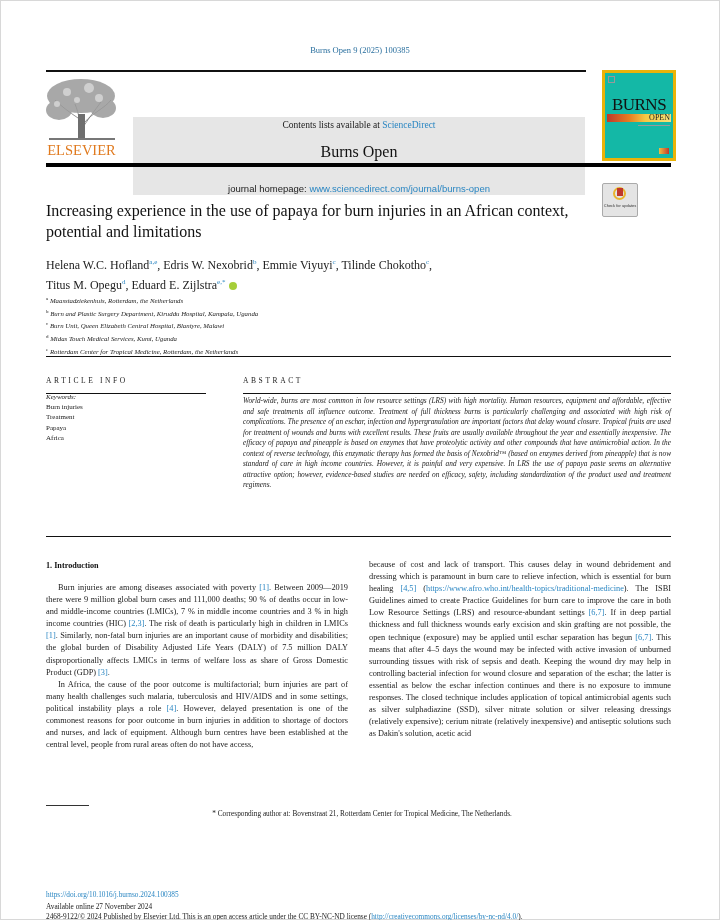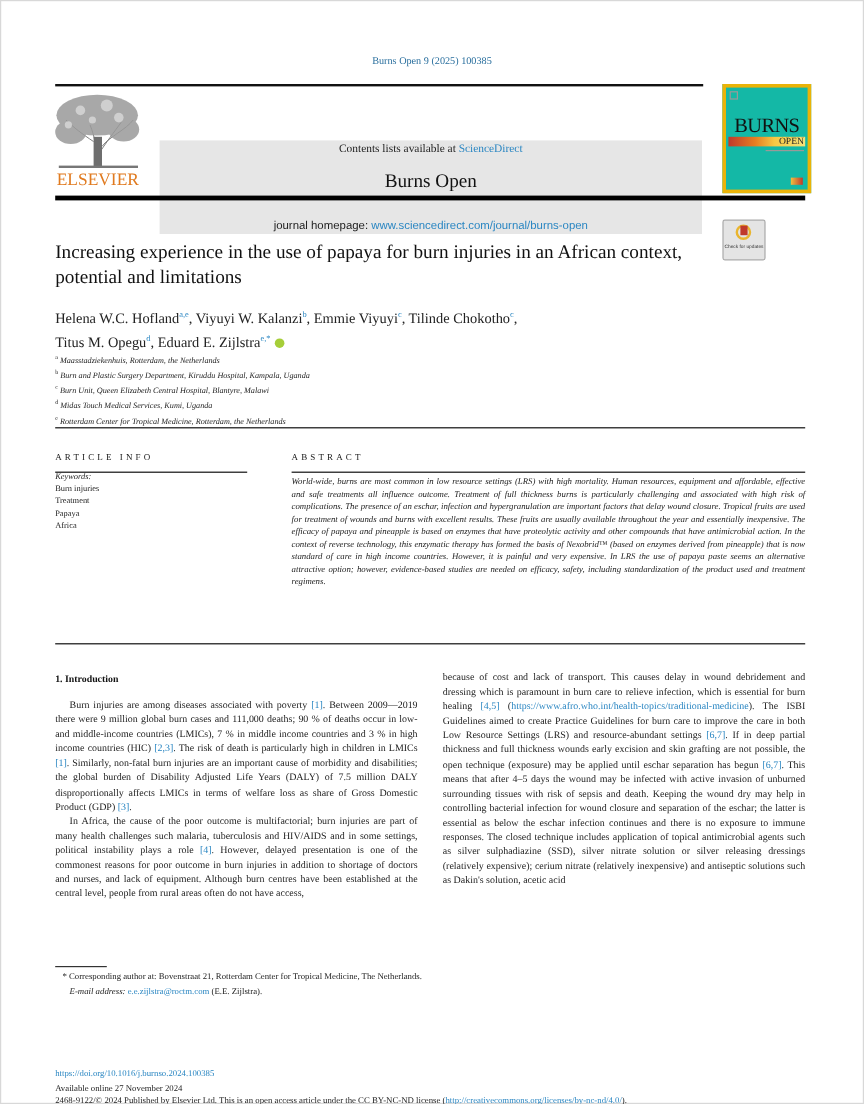--- a/index.html
+++ b/index.html
@@ -110,7 +110,7 @@
 
 <div class="authors">
   <span><span>Helena W.C. Hofland</span><sup>a,e</sup></span><span>, </span>
-  <span><span>Viyuyi W. Kalanzi</span><sup>b</sup></span><span>, </span>
+  <span><span>Edris W. Nexobrid</span><sup>b</sup></span><span>, </span>
   <span><span>Emmie Viyuyi</span><sup>c</sup></span><span>, </span>
   <span><span>Tilinde Chokotho</span><sup>c</sup></span><span>,</span><br>
   <span><span>Titus M. Opegu</span><sup>d</sup></span><span>, </span>

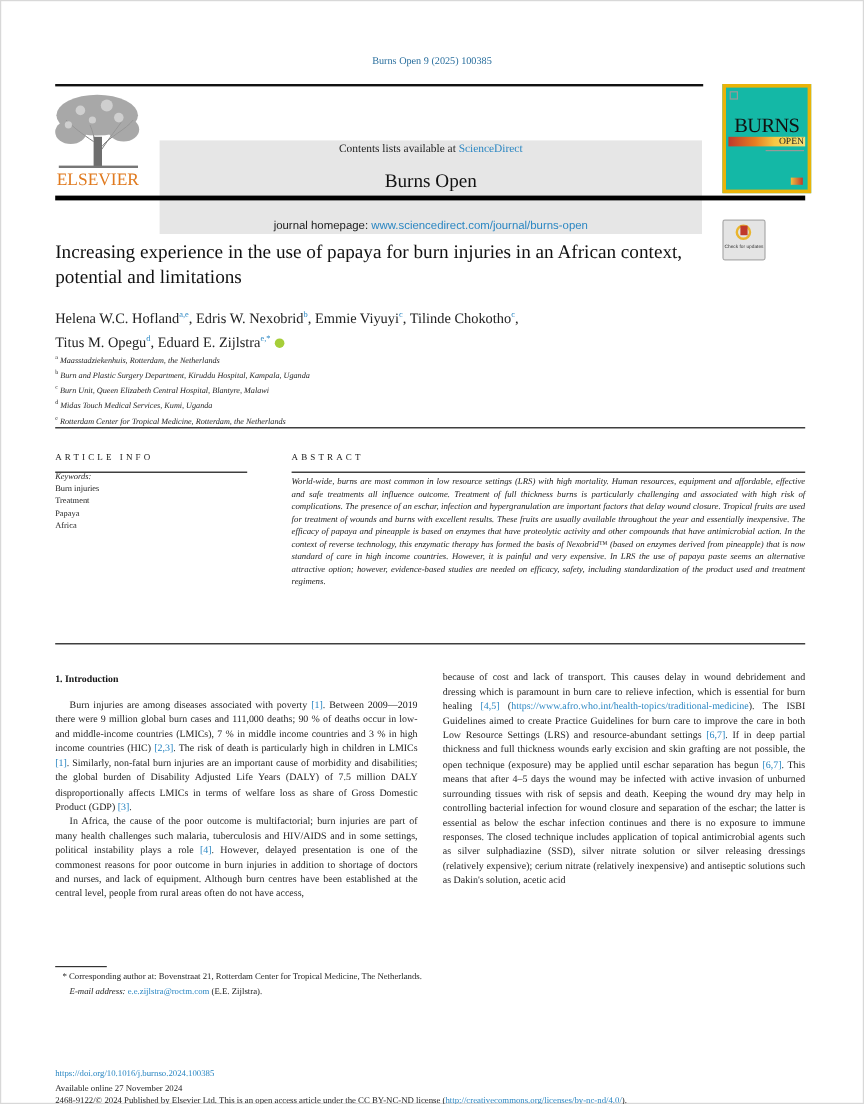--- a/index.html
+++ b/index.html
@@ -44,7 +44,7 @@
   .col-left { left:46px; top:582px; width:302px; }
   .col-right { left:369px; top:559px; width:302px; }
   .foot-rule { position:absolute; left:46px; top:805px; width:43px; height:1px; background:#333; }
-  .footnote { position:absolute; left:52px; top:808px; width:620px; font-family:"Liberation Serif", serif; font-size:7.3px; line-height:11.5px; color:#222; }
+  .footnote { position:absolute; left:52px; top:808px; width:620px; font-family:"Liberation Serif", serif; font-size:7.3px; line-height:11.5px; color:#222;text-align:center; }
   .footnote .em { font-style:italic; }
   .pubinfo { position:absolute; left:46px; top:889px; width:640px; font-family:"Liberation Serif", serif; font-size:7.3px; line-height:11.2px; color:#222; }
   .pubinfo div { white-space:nowrap; }

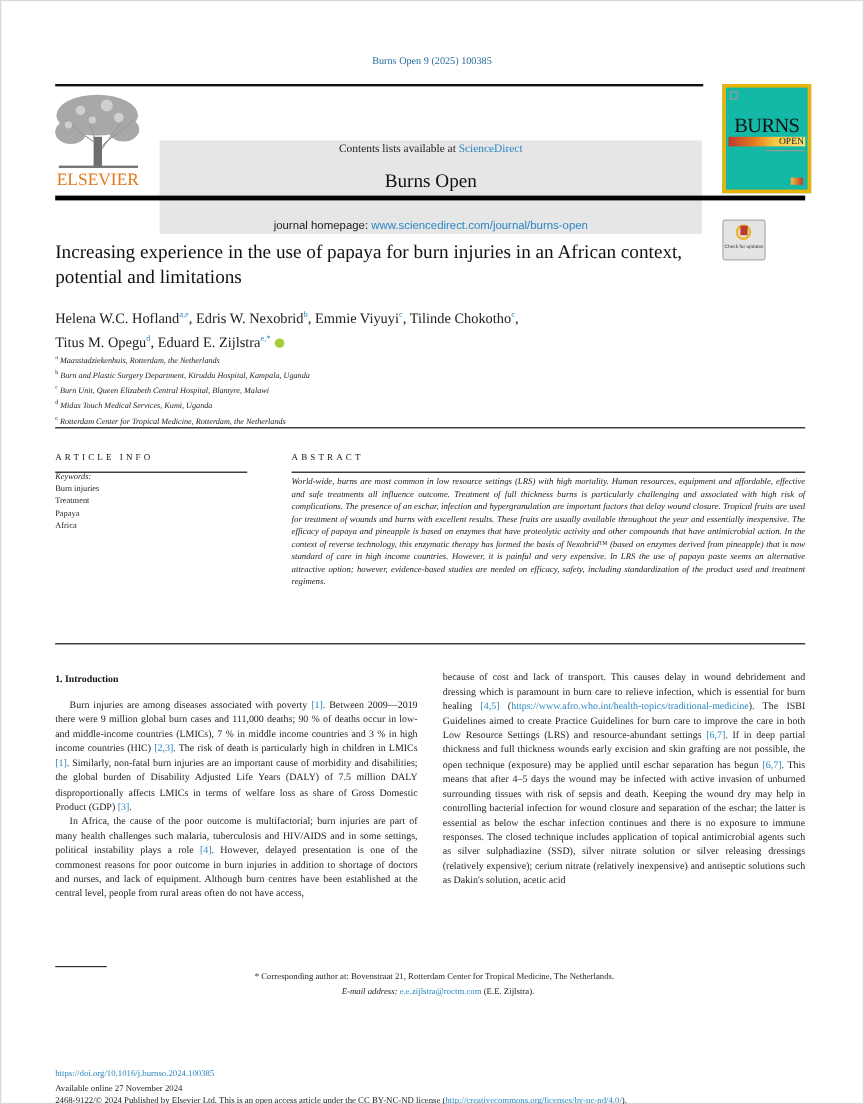--- a/index.html
+++ b/index.html
@@ -158,7 +158,6 @@
 <div class="foot-rule"></div>
 <div class="footnote">
   <div><span>*</span> <span>Corresponding author at: Bovenstraat 21, Rotterdam Center for Tropical Medicine, The Netherlands.</span></div>
-  <div style="padding-left:6px;"><span class="em">E-mail address:</span> <span class="link">e.e.zijlstra@roctm.com</span><span> (E.E. Zijlstra).</span></div>
 </div>
 
 <div class="pubinfo">

